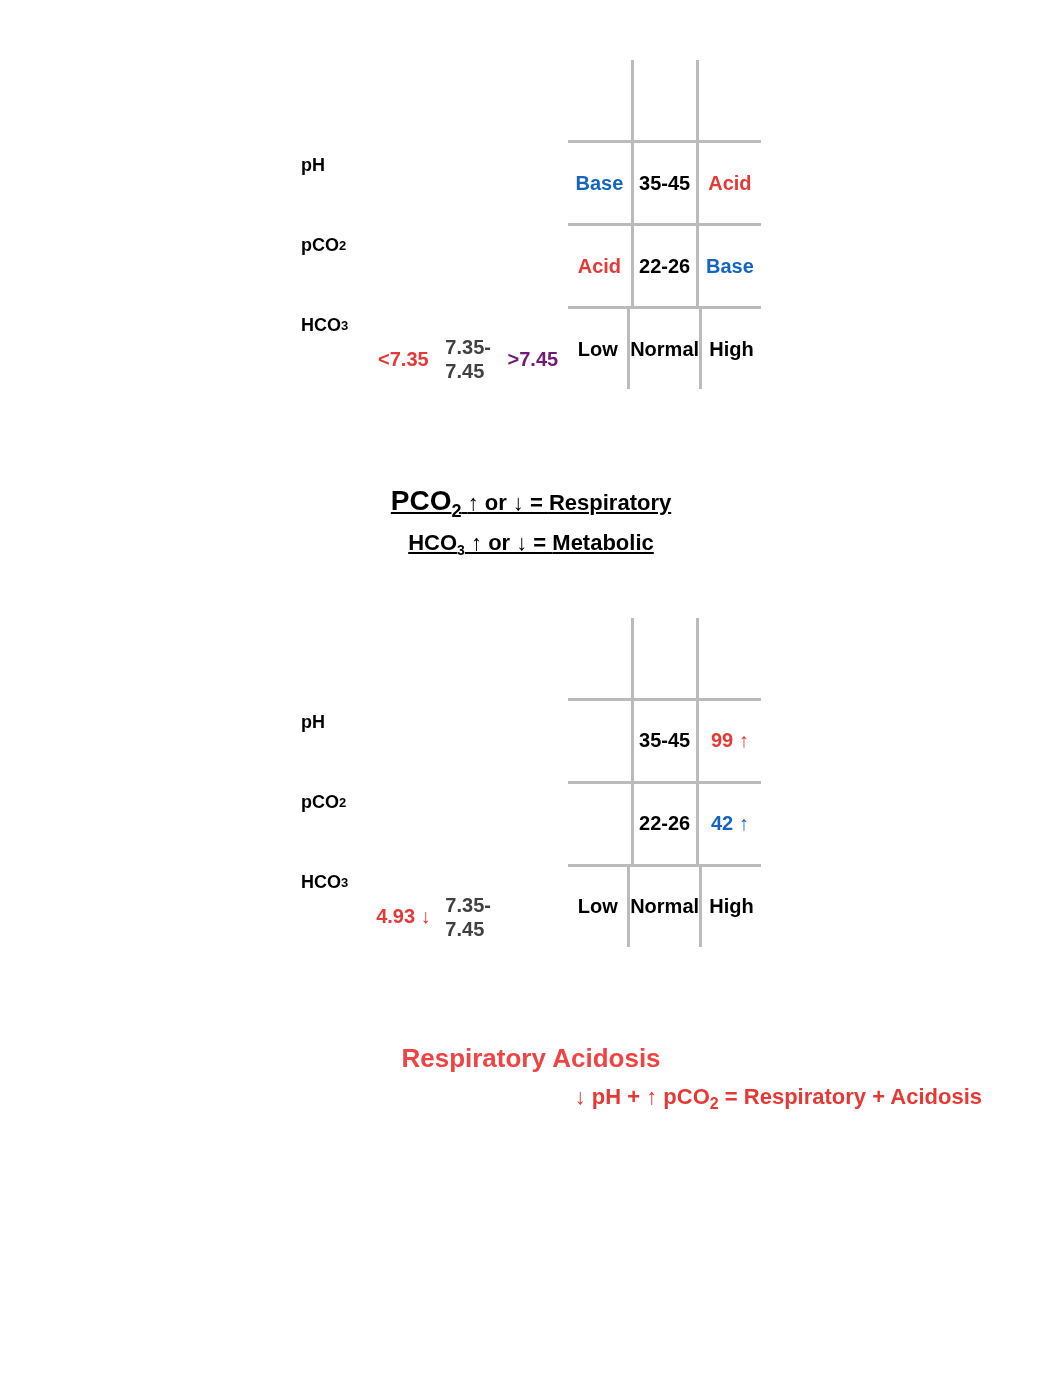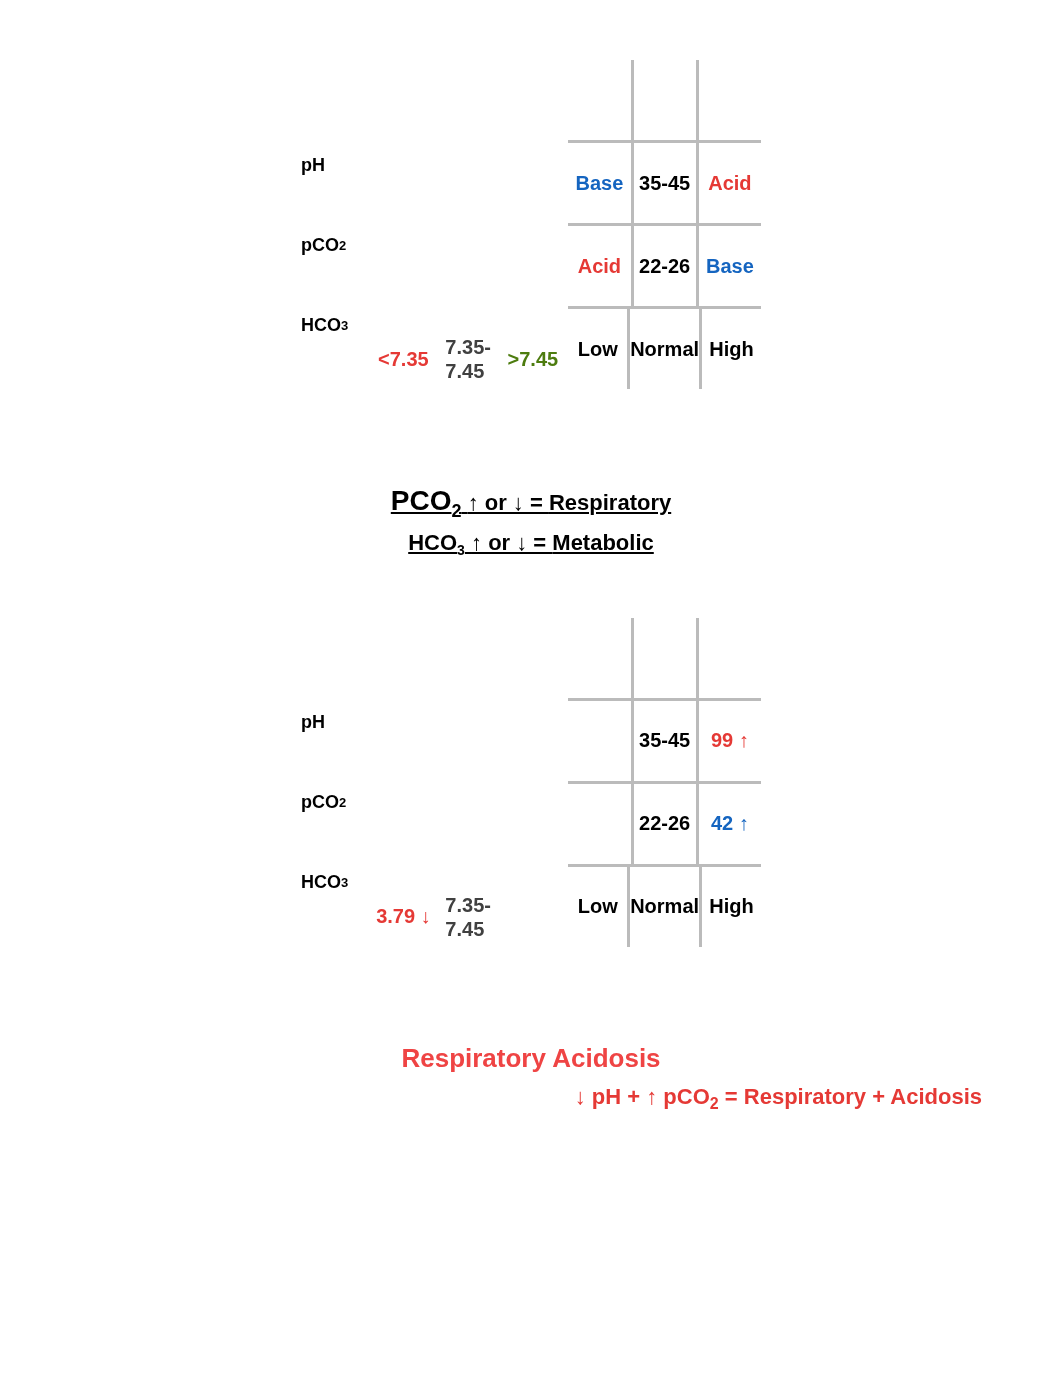--- a/index.html
+++ b/index.html
@@ -117,7 +117,7 @@
     }
 
     .col-header.red { color: #e53935; }
-    .col-header.blue { color: #4d7c0f; }
+    .col-header.blue { color: #701a75; }
     .col-header.black { color: #404040; }
 
     .grid-rows {

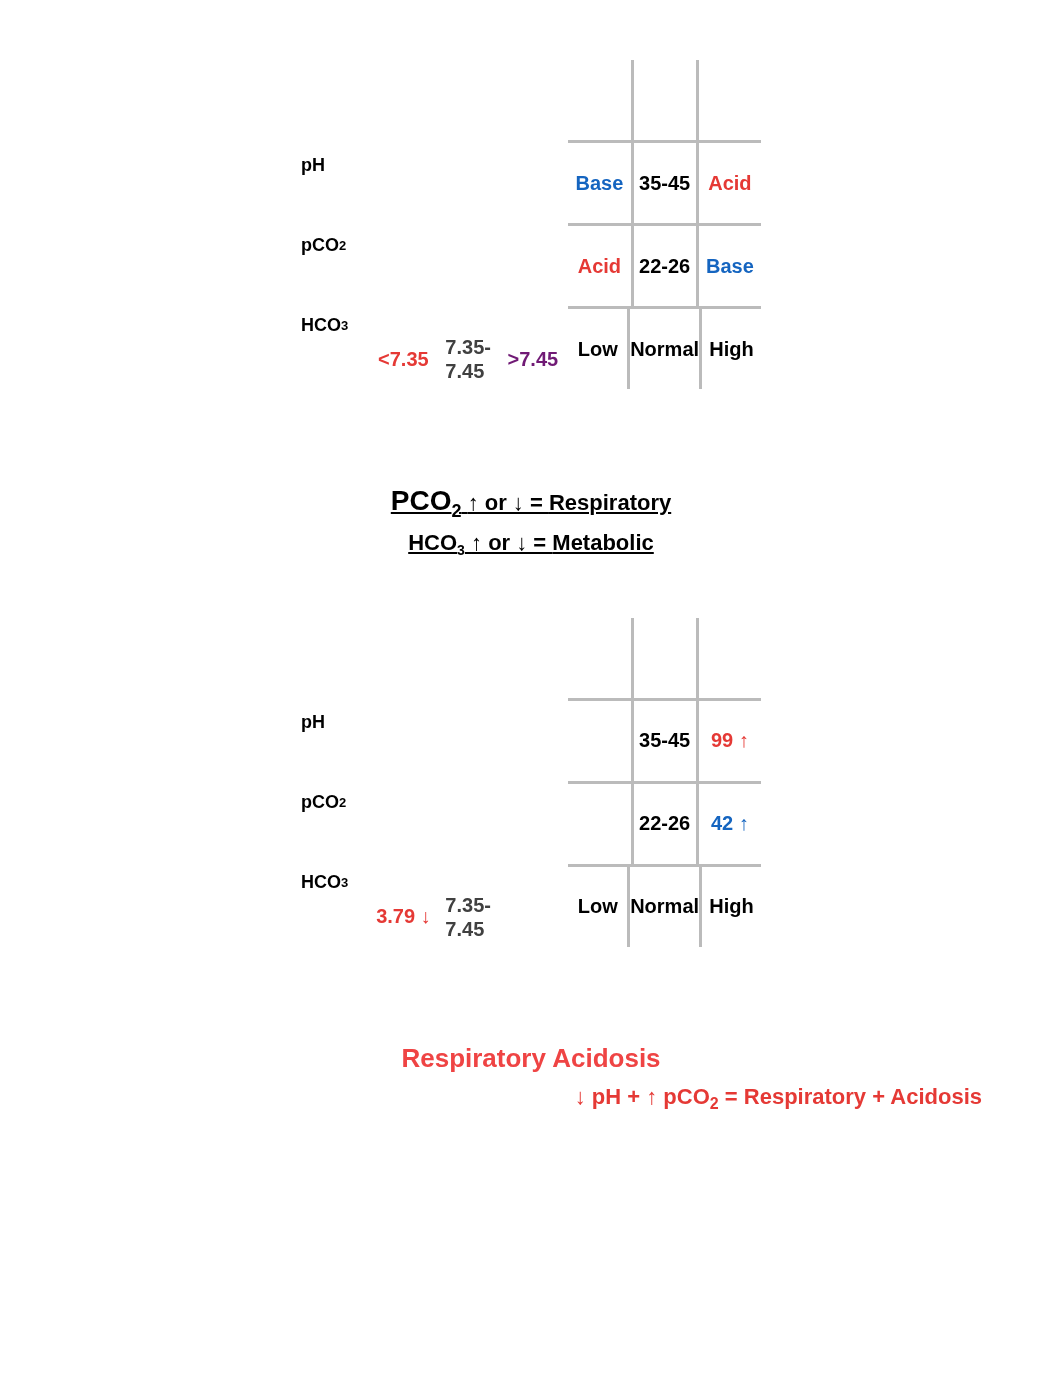--- a/index.html
+++ b/index.html
@@ -231,7 +231,7 @@
       <div class="grid-full">
 
         <div class="col-headers">
-          <div class="col-header red">3.79 ↓</div>
+          <div class="col-header red">4.93 ↓</div>
           <div class="col-header black" style="line-height:1.2;">7.35-<br>7.45</div>
           <div class="col-header black"></div>
         </div>

